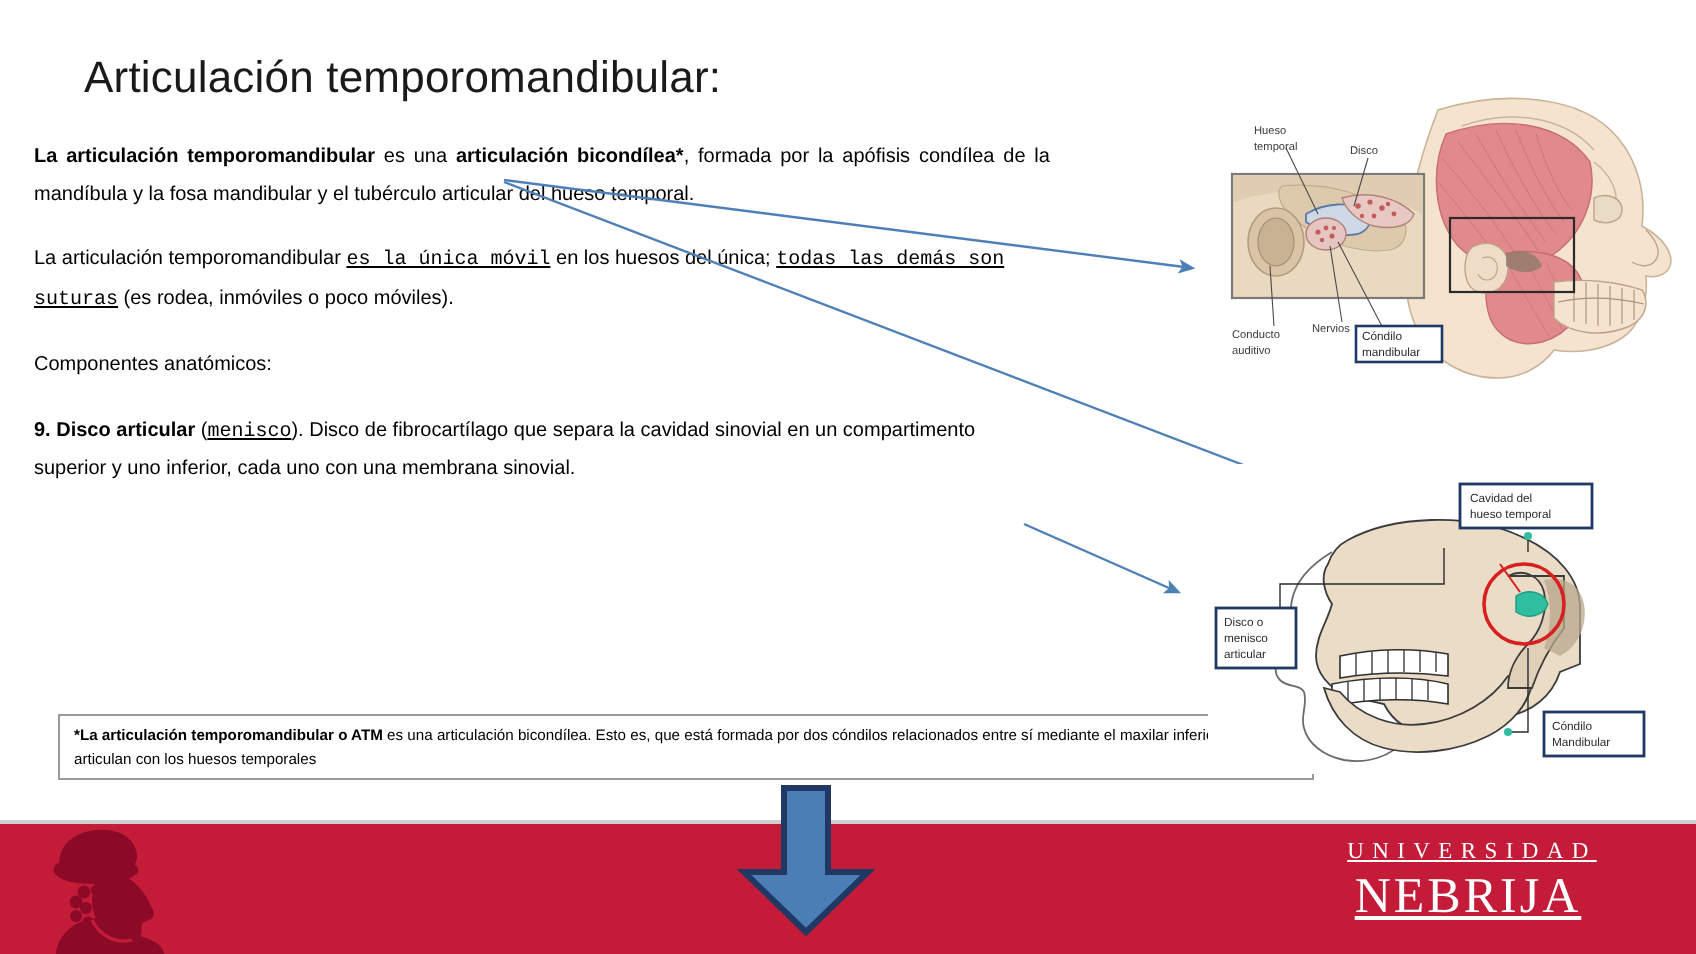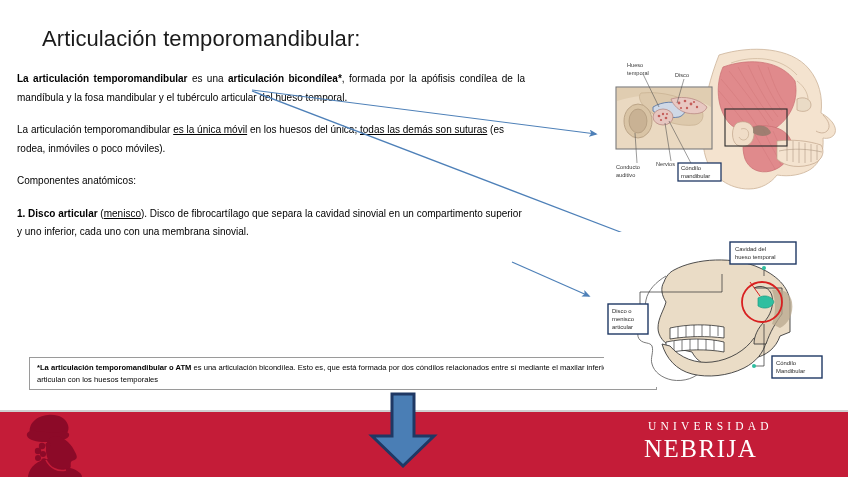--- a/index.html
+++ b/index.html
@@ -29,7 +29,7 @@
   .para.justify{text-align:justify;}
   .para.tight{margin-bottom:0;}
   b{font-weight:bold;}
-  u{text-decoration:underline;text-underline-offset:1px;}
+  u{text-decoration:underline;text-underline-offset:1px;font-family:Liberation Mono, monospace;}
 
   
   .footnote{

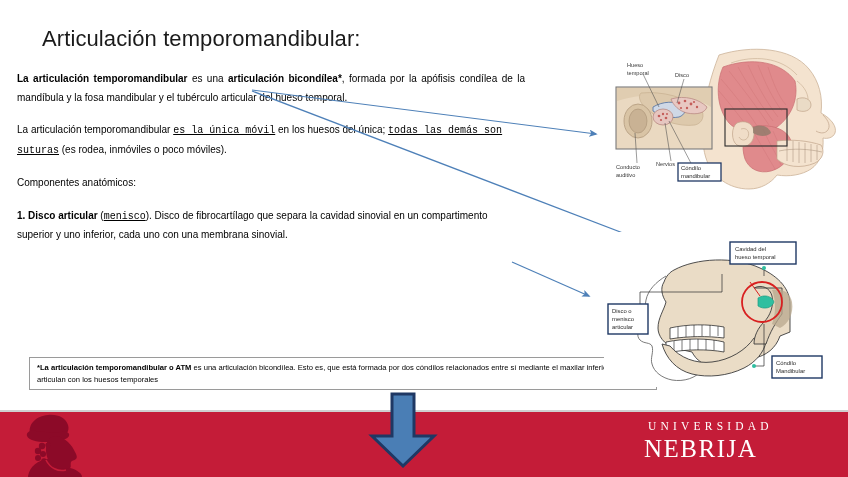--- a/index.html
+++ b/index.html
@@ -97,7 +97,7 @@
     <p class="para justify" id="p1"><b>La articulación temporomandibular</b><span> es una </span><b>articulación bicondílea*</b><span>, formada por la apófisis condílea de la mandíbula y la fosa mandibular y el tubérculo articular del hueso temporal.</span></p>
     <p class="para" id="p2"><span>La articulación temporomandibular </span><u>es la única móvil</u><span> en los huesos del única; </span><u>todas las demás son suturas</u><span> (es rodea, inmóviles o poco móviles).</span></p>
     <p class="para" id="p3"><span>Componentes anatómicos:</span></p>
-    <p class="para tight" id="p4"><b>1. Disco articular</b><span> (</span><u>menisco</u><span>). Disco de fibrocartílago que separa la cavidad sinovial en un compartimento superior y uno inferior, cada uno con una membrana sinovial.</span></p>
+    <p class="para tight" id="p4"><b>9. Disco articular</b><span> (</span><u>menisco</u><span>). Disco de fibrocartílago que separa la cavidad sinovial en un compartimento superior y uno inferior, cada uno con una membrana sinovial.</span></p>
   </div>
 
   <div class="footnote">

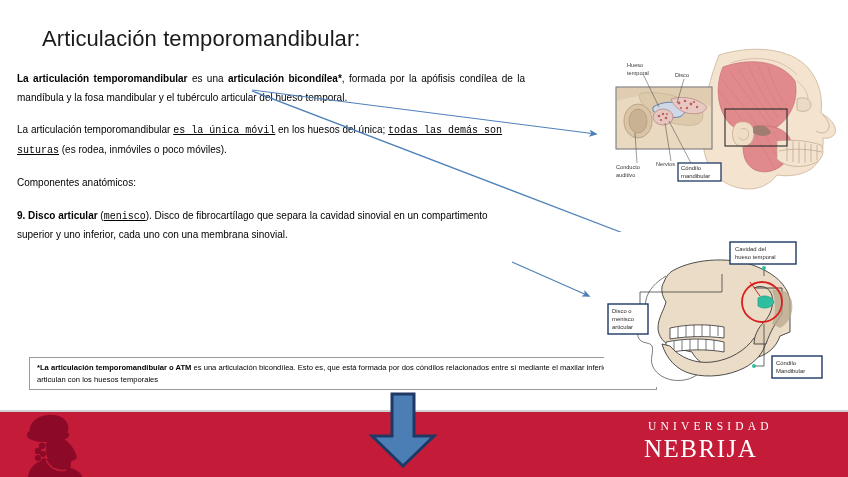--- a/index.html
+++ b/index.html
@@ -57,9 +57,10 @@
   
   .logo-text{
     position:absolute;right:24px;top:420px;
-    text-align:left;color:#ffffff;
+    text-align:center;color:#ffffff;
     font-family:"Liberation Serif", serif;
     width:180px;
+    text-decoration:underline;
   }
   .logo-universidad{
     font-size:11.5px;letter-spacing:4.2px;

